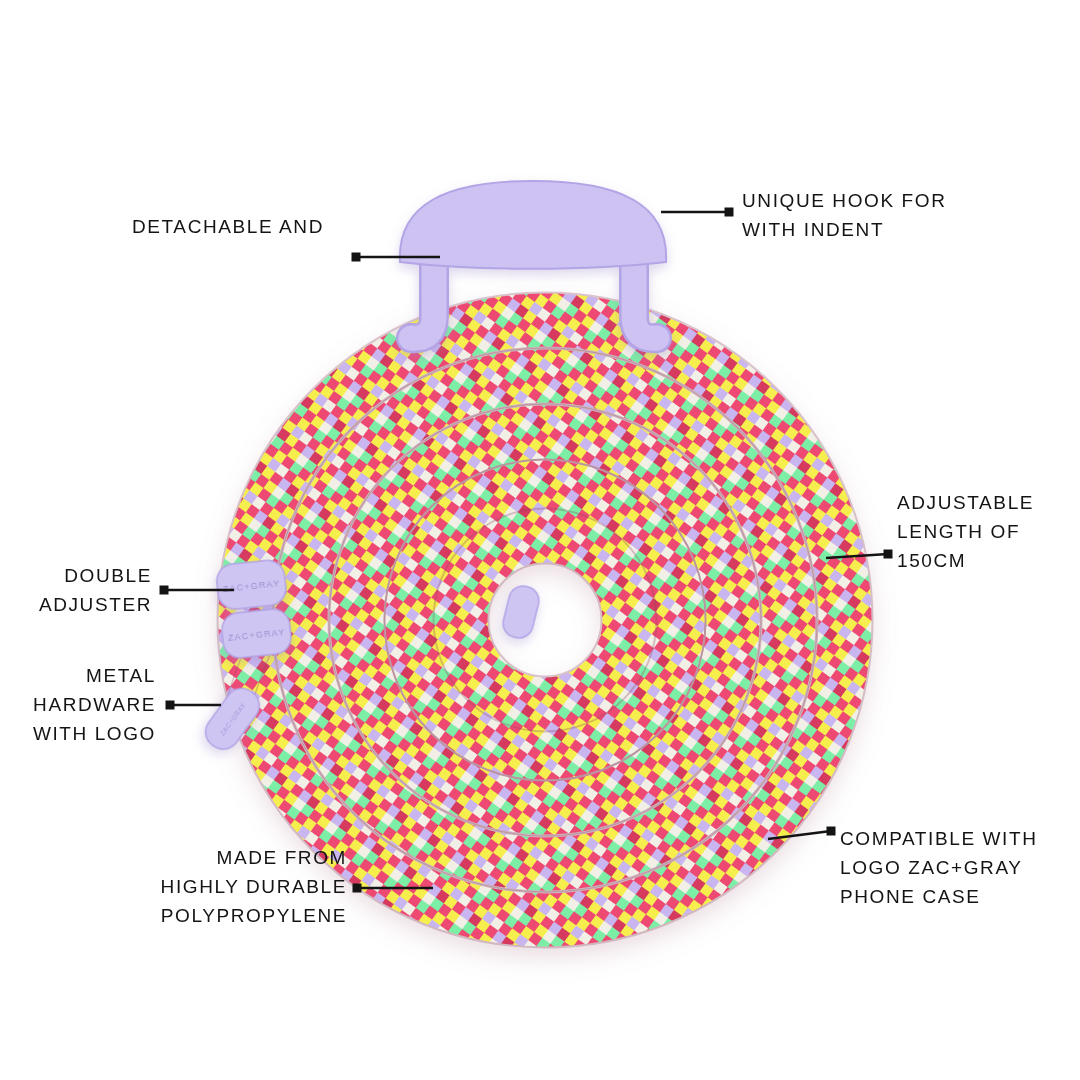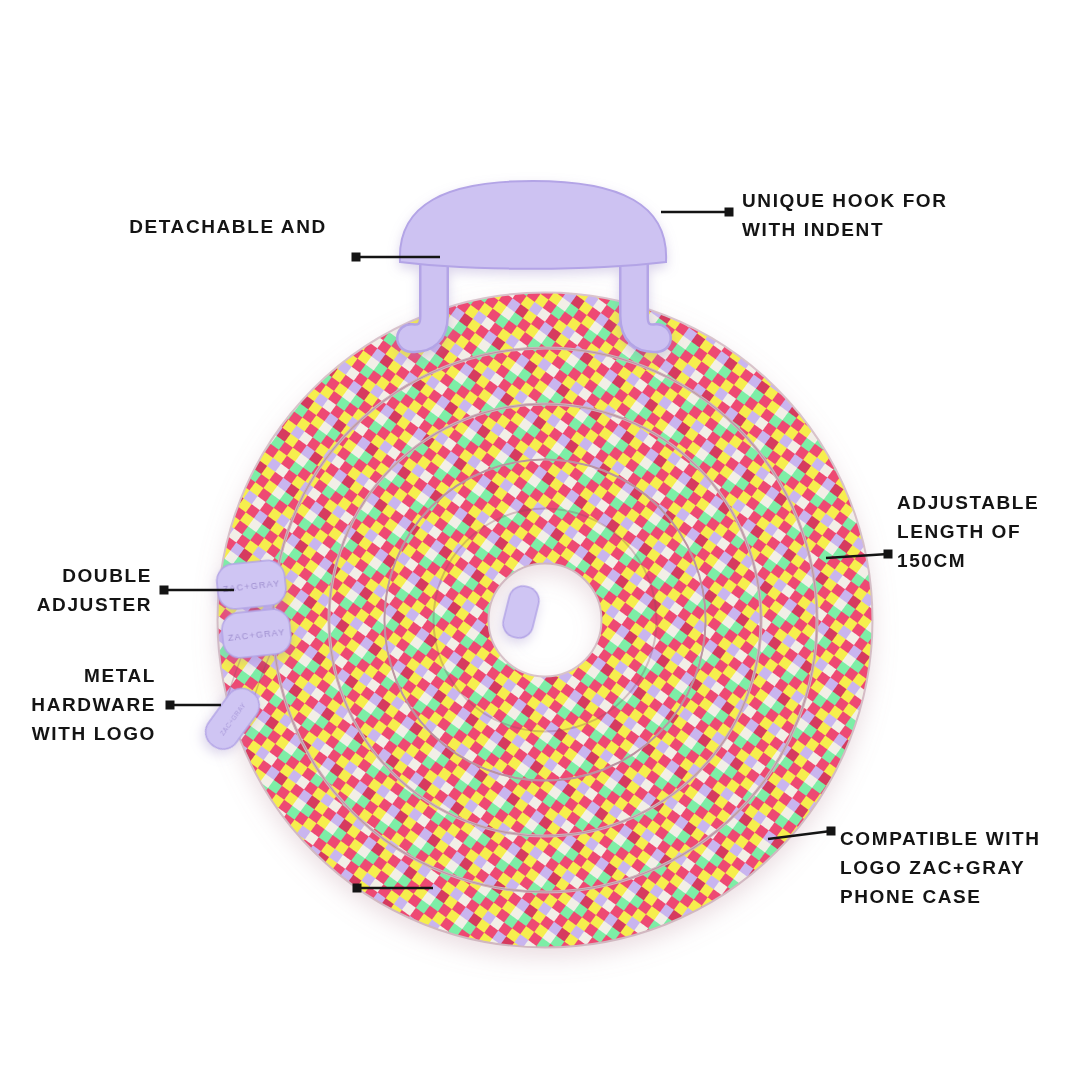--- a/index.html
+++ b/index.html
@@ -8,7 +8,7 @@
   .stage{position:absolute;left:0;top:0;width:1080px;height:1080px;}
   .stage svg{position:absolute;left:0;top:0;}
   .callout{position:absolute;font-size:19px;letter-spacing:1.6px;line-height:29px;
-           color:#141414;font-weight:700;}
+           color:#141414;font-weight:400;}
   .callout span{display:block;white-space:nowrap;}
   .ta-r{text-align:right}
   .ta-c{text-align:center}

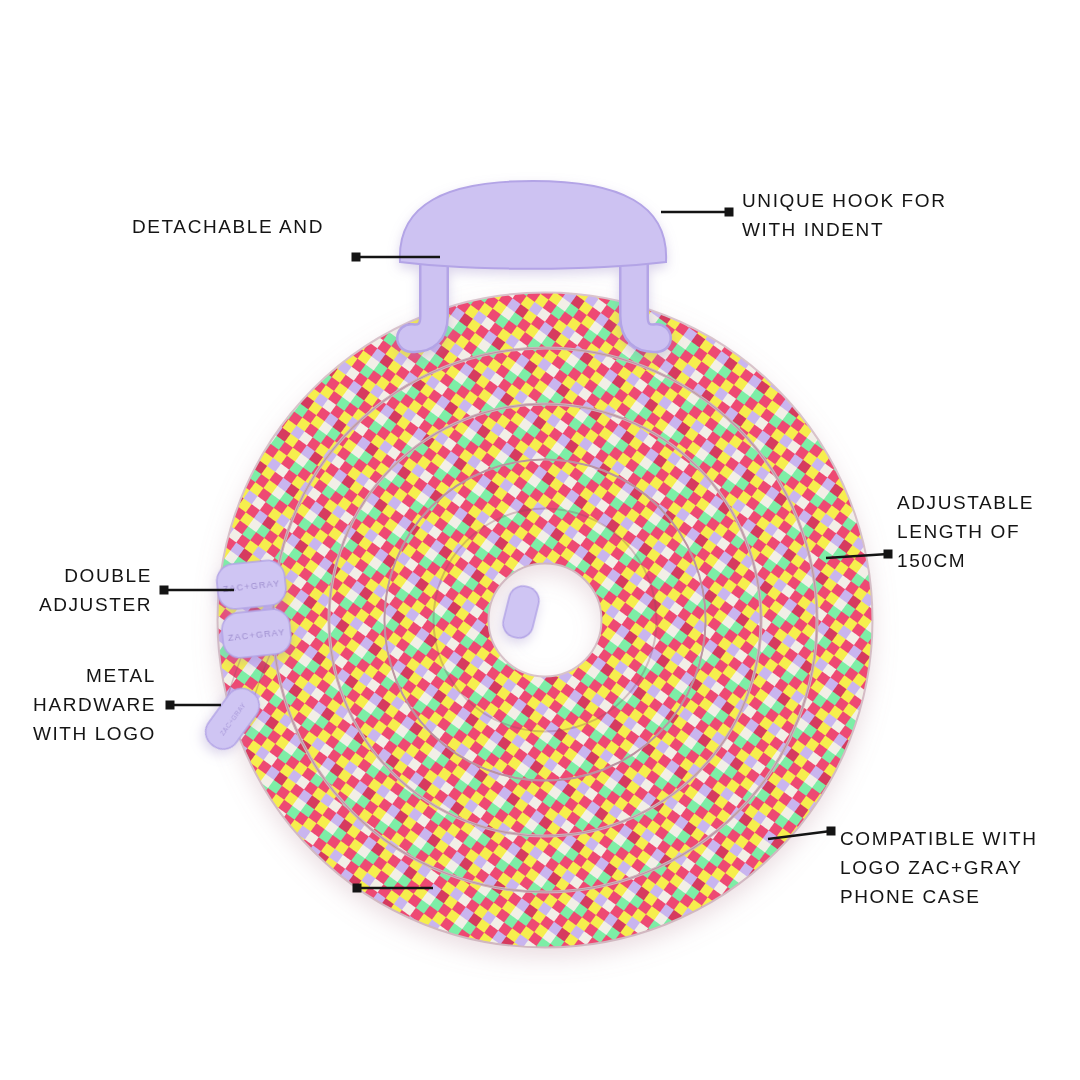--- a/index.html
+++ b/index.html
@@ -135,6 +135,11 @@
   <span>WITH LOGO</span>
 </div>
 
+<div class="callout ta-r" style="left:112px;top:843px;width:235px;">
+  <span>MADE FROM</span>
+  <span>HIGHLY DURABLE</span>
+  <span>POLYPROPYLENE</span>
+</div>
 
 <div class="callout ta-l" style="left:840px;top:788px;width:240px;margin-top:36px;">
   <span>COMPATIBLE WITH</span>

